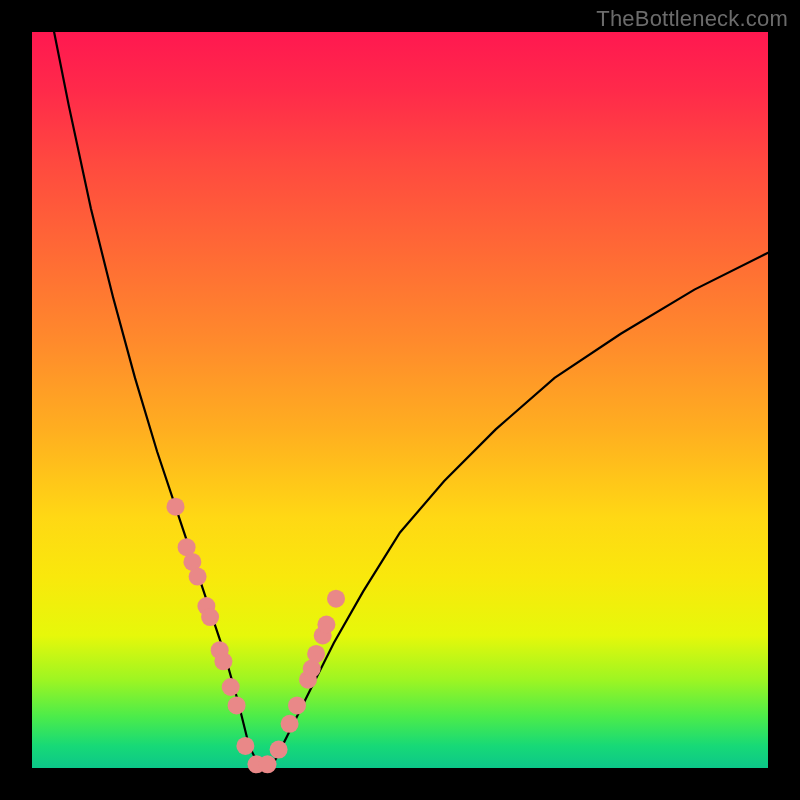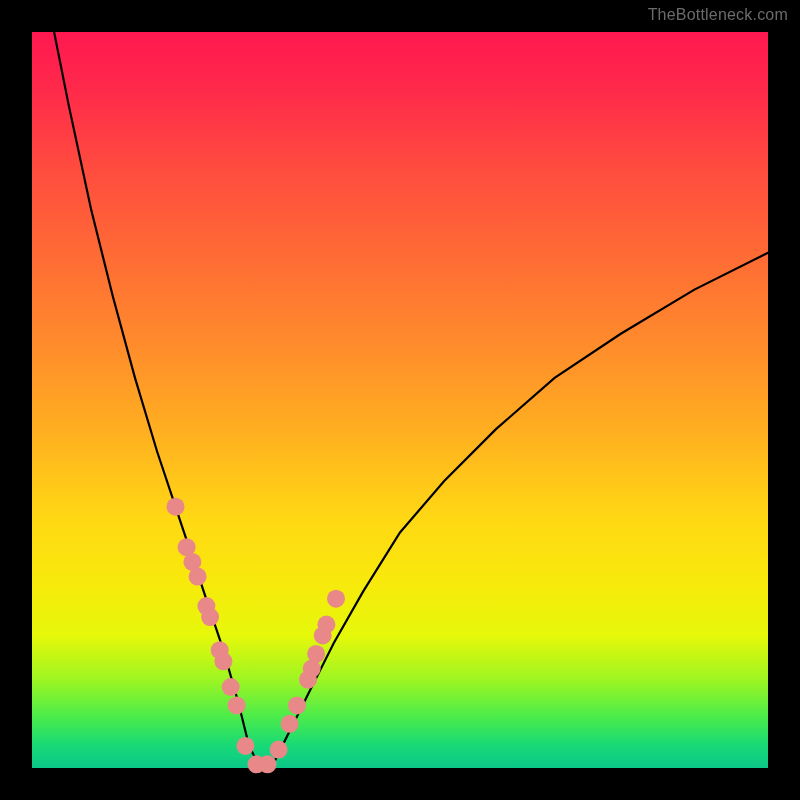--- a/index.html
+++ b/index.html
@@ -46,7 +46,7 @@
     top: 6px;
     right: 12px;
     color: #6b6b6b;
-    font-size: 16px;
+    font-size: 22px;
     font-weight: 400;
     letter-spacing: 0.2px;
     user-select: none;

